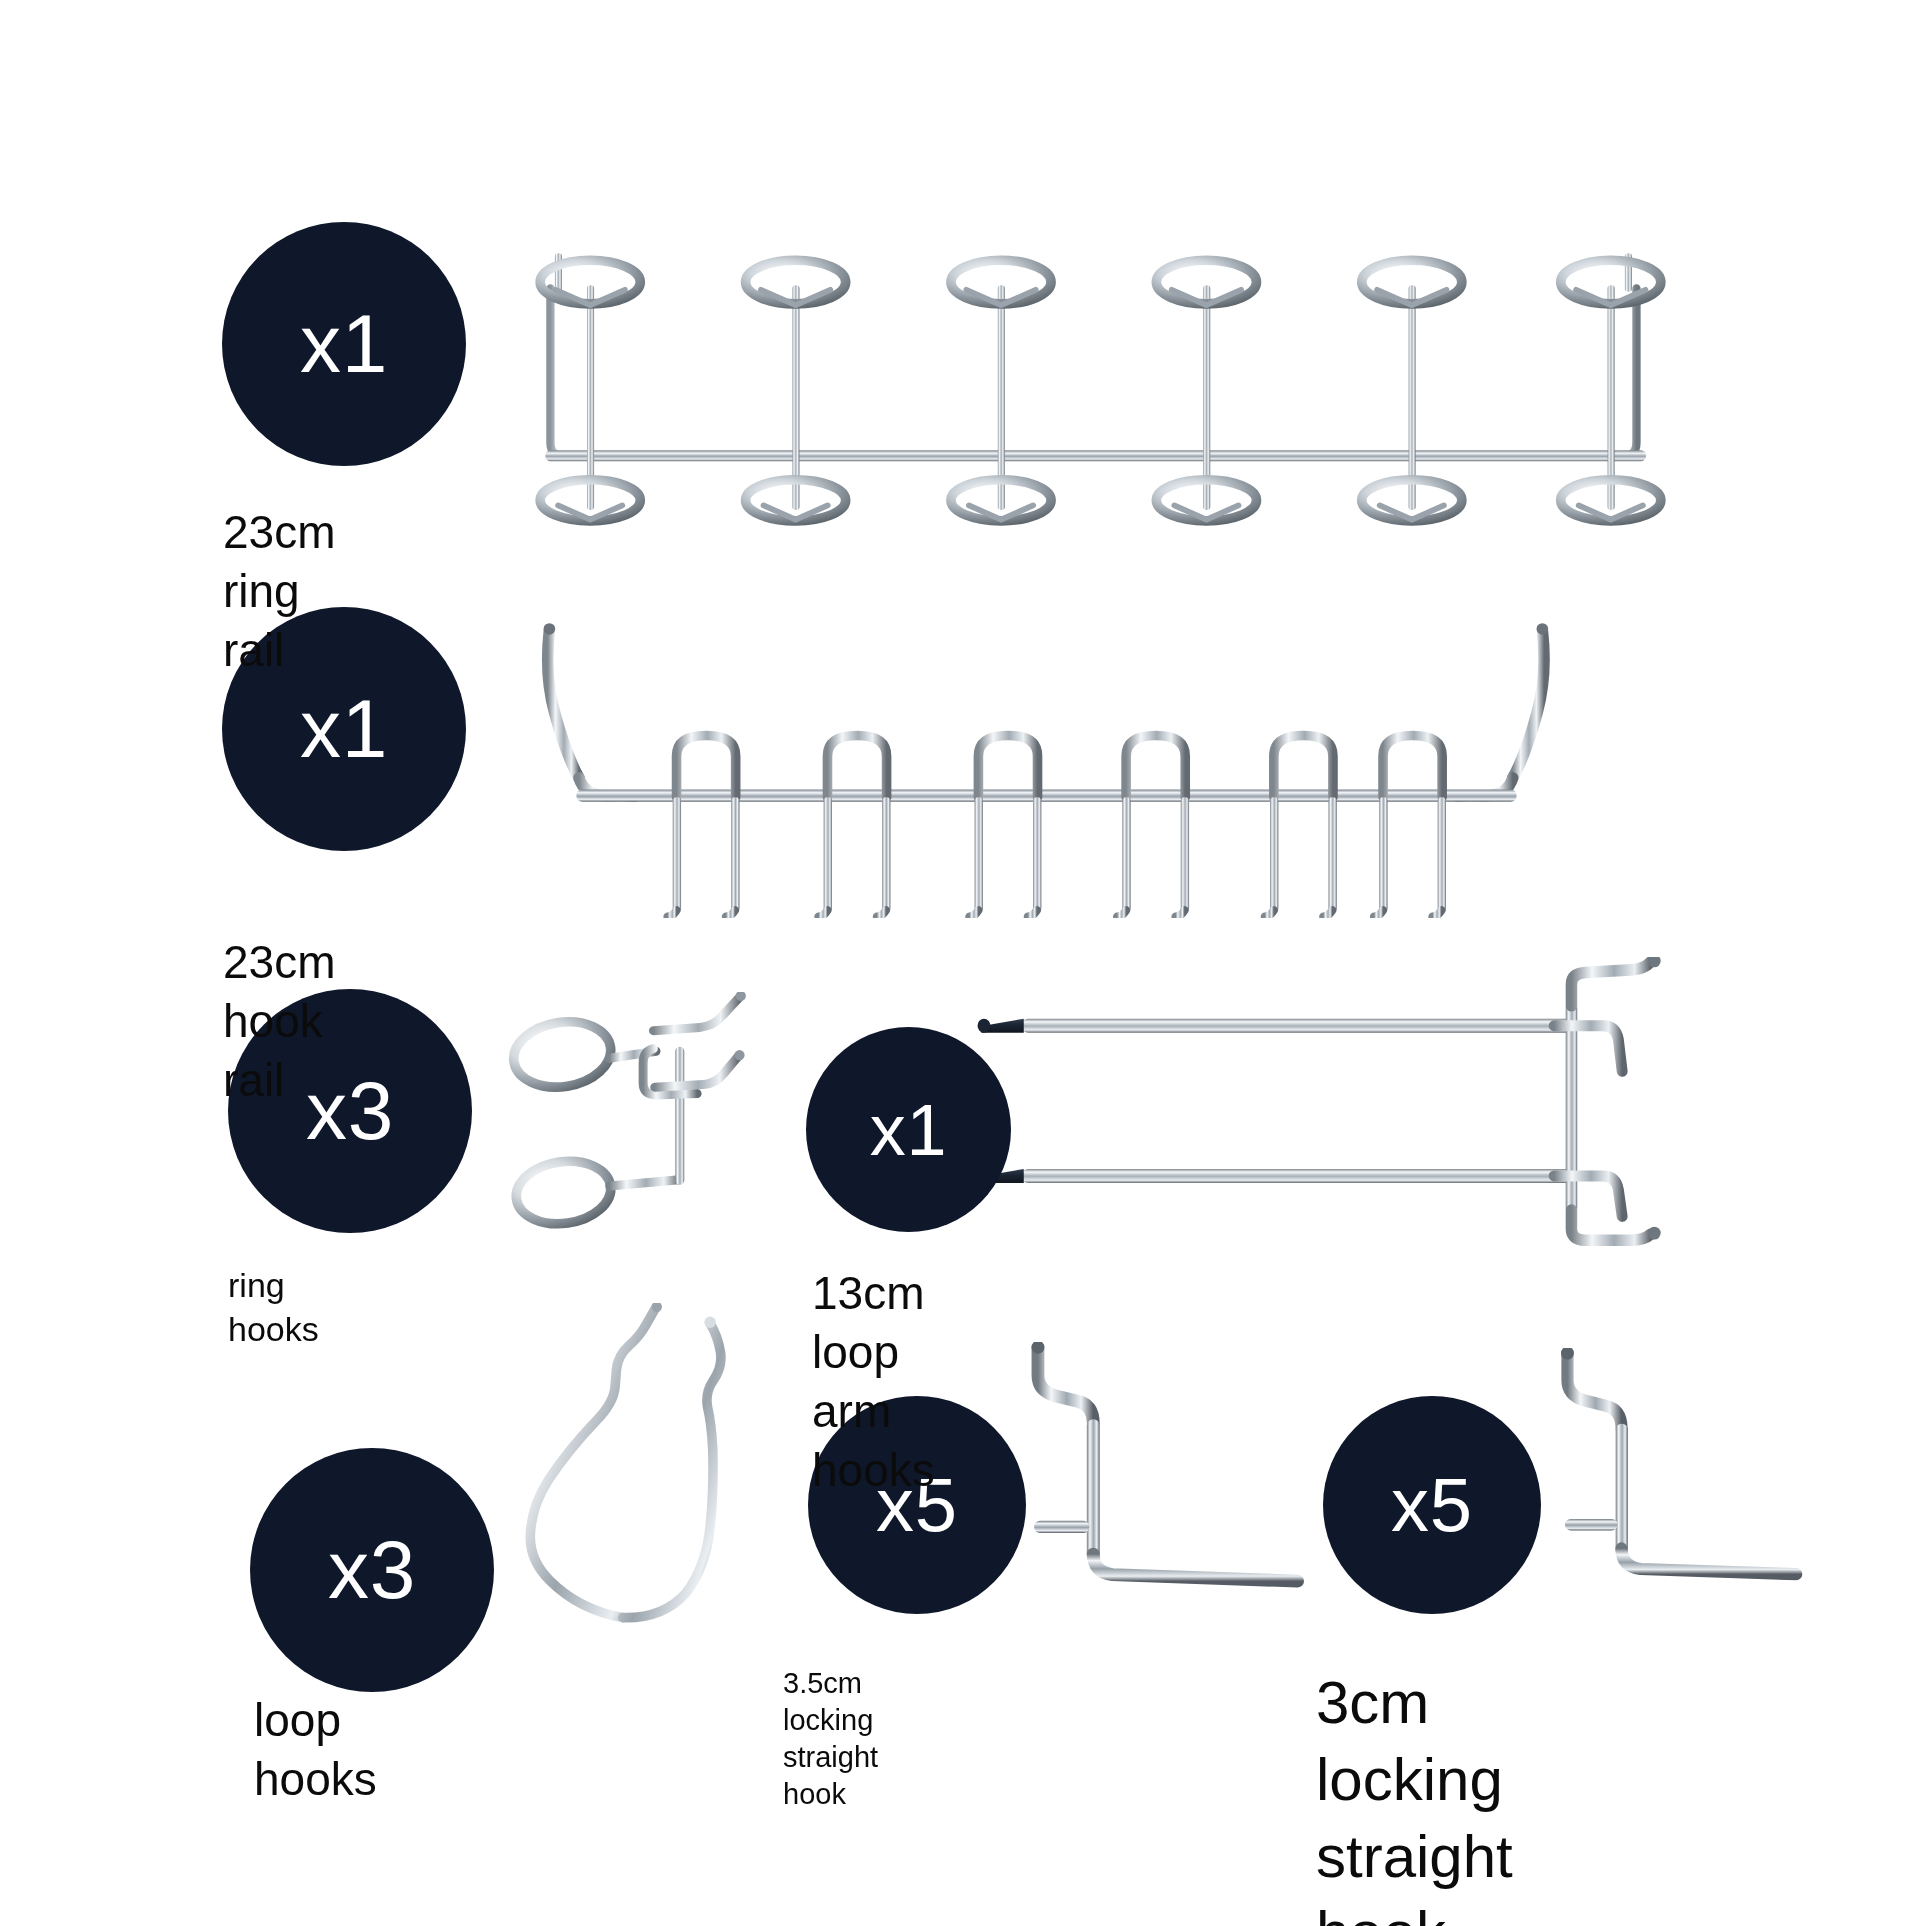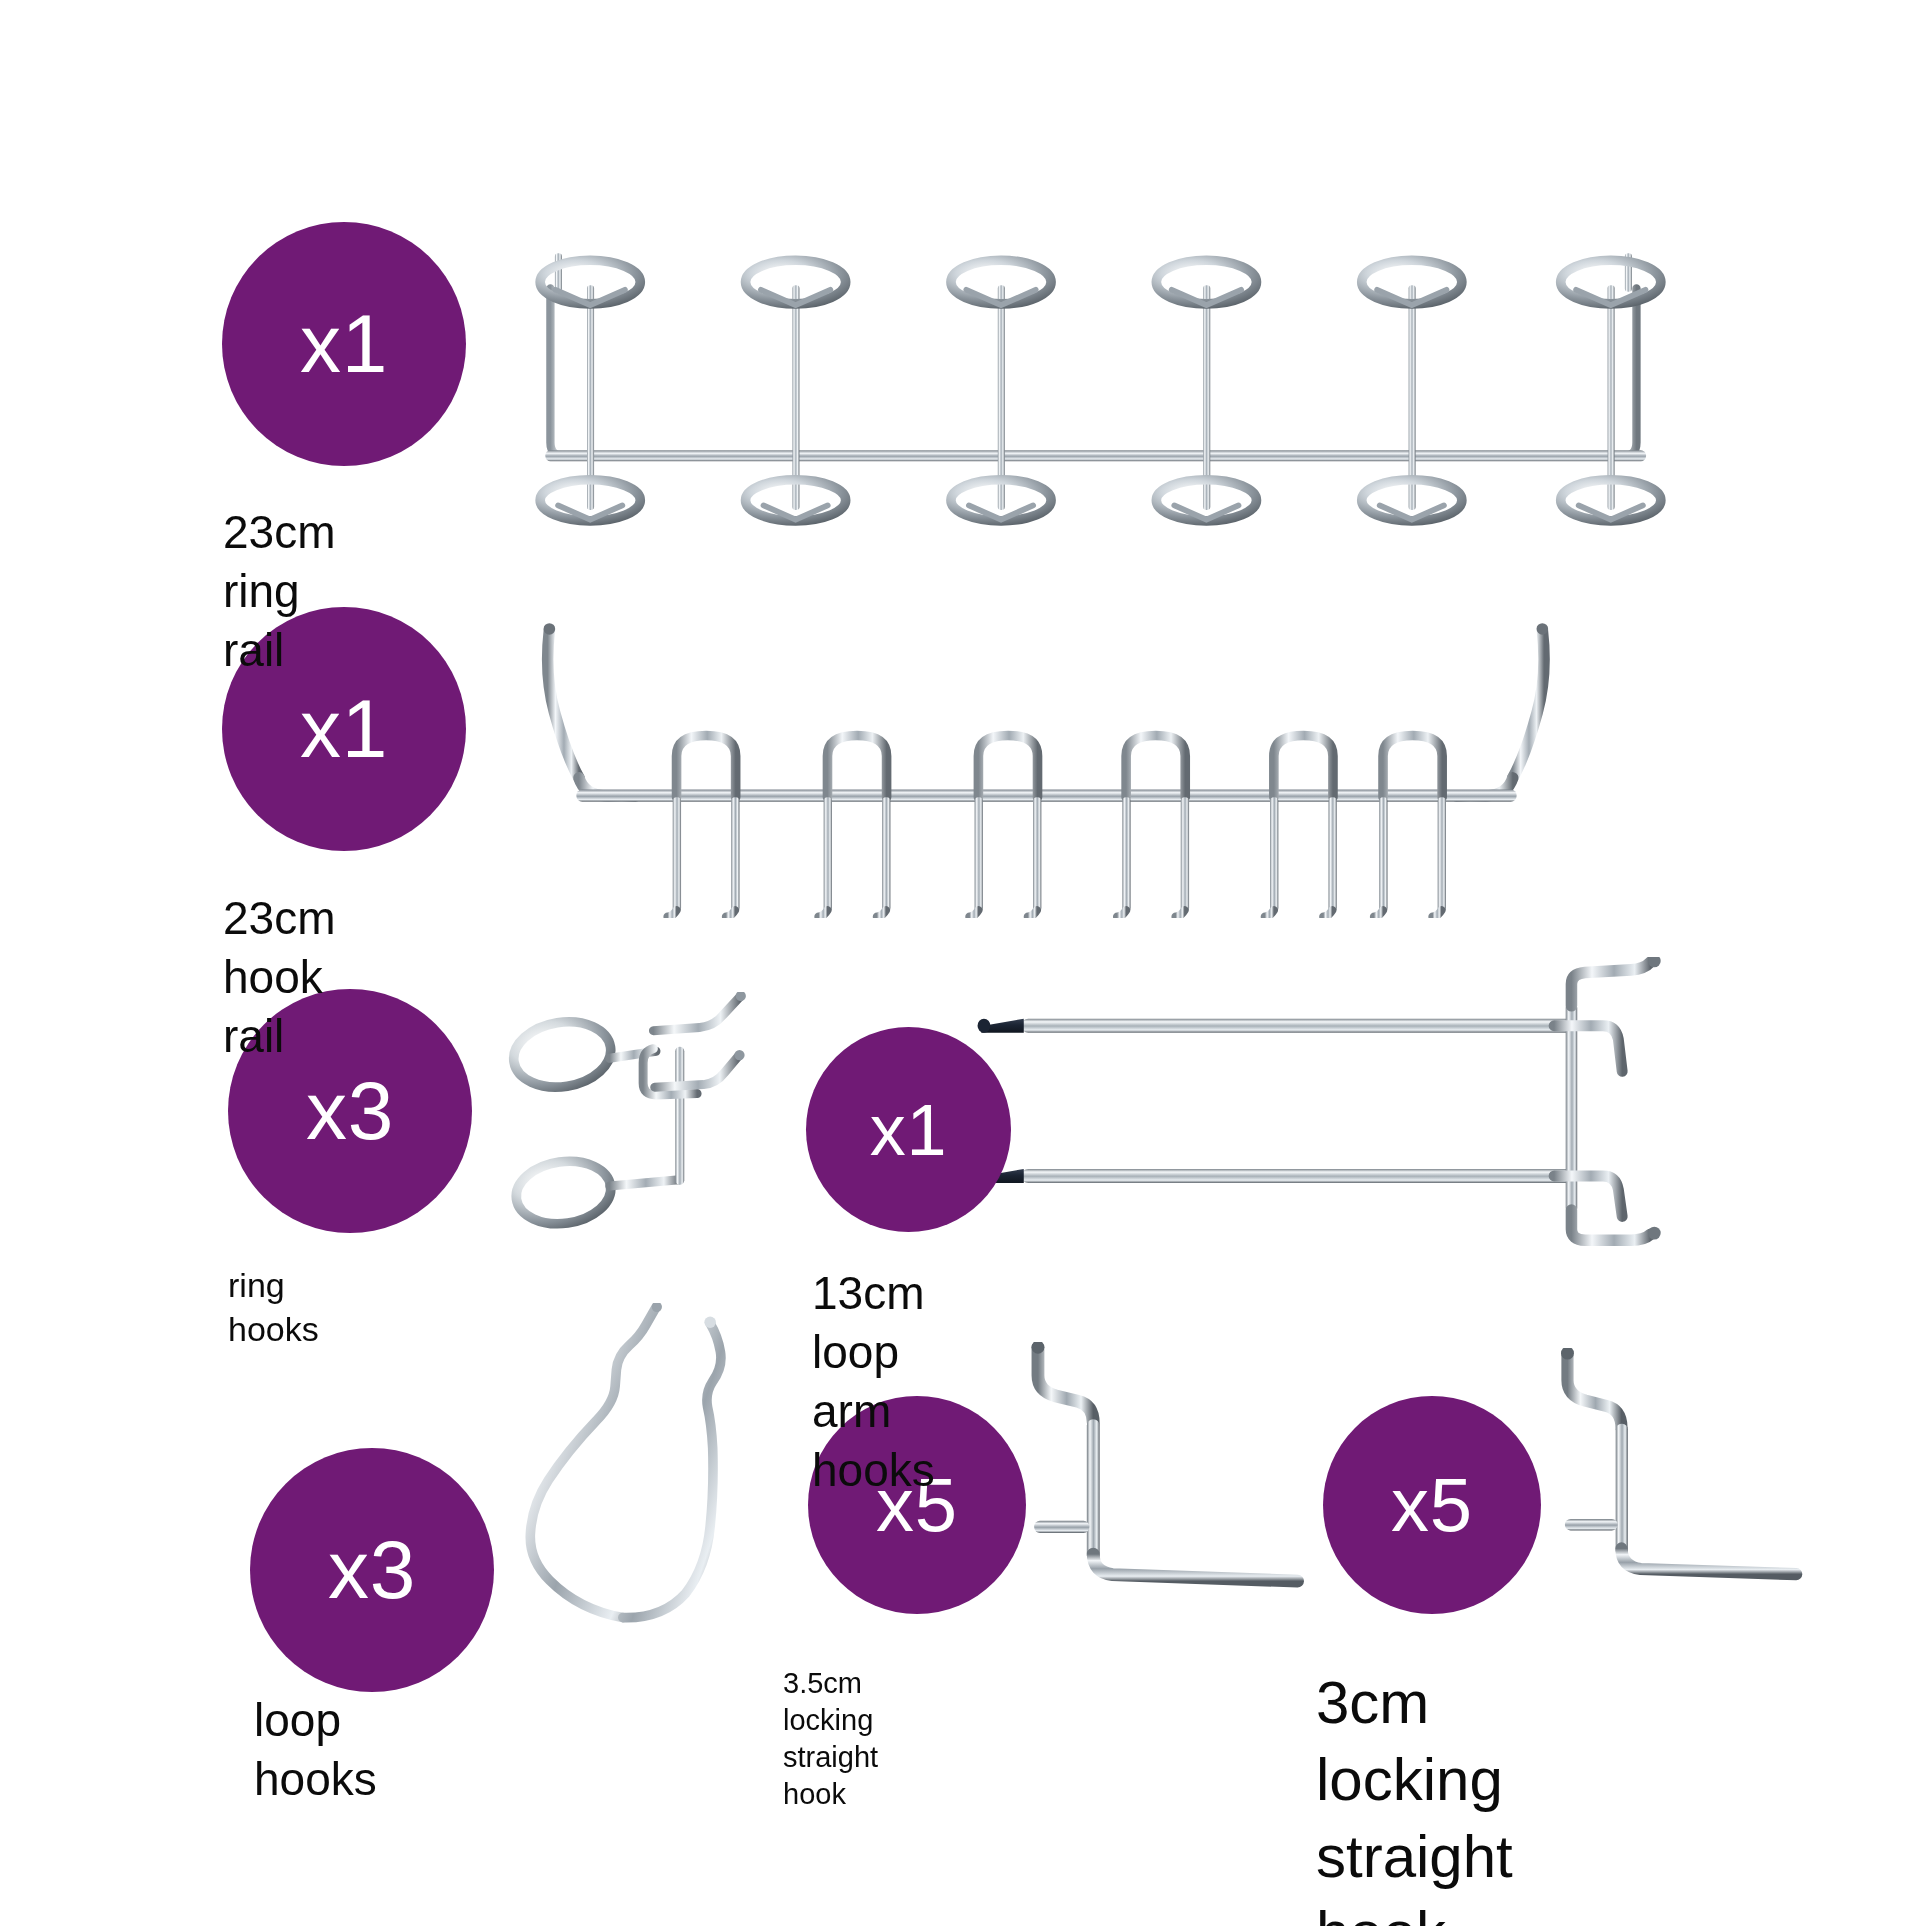--- a/index.html
+++ b/index.html
@@ -27,7 +27,7 @@
   .badge {
     position: absolute;
     border-radius: 50%;
-    background: #701a75;
+    background: #0f172a;
     display: flex;
     align-items: center;
     justify-content: center;

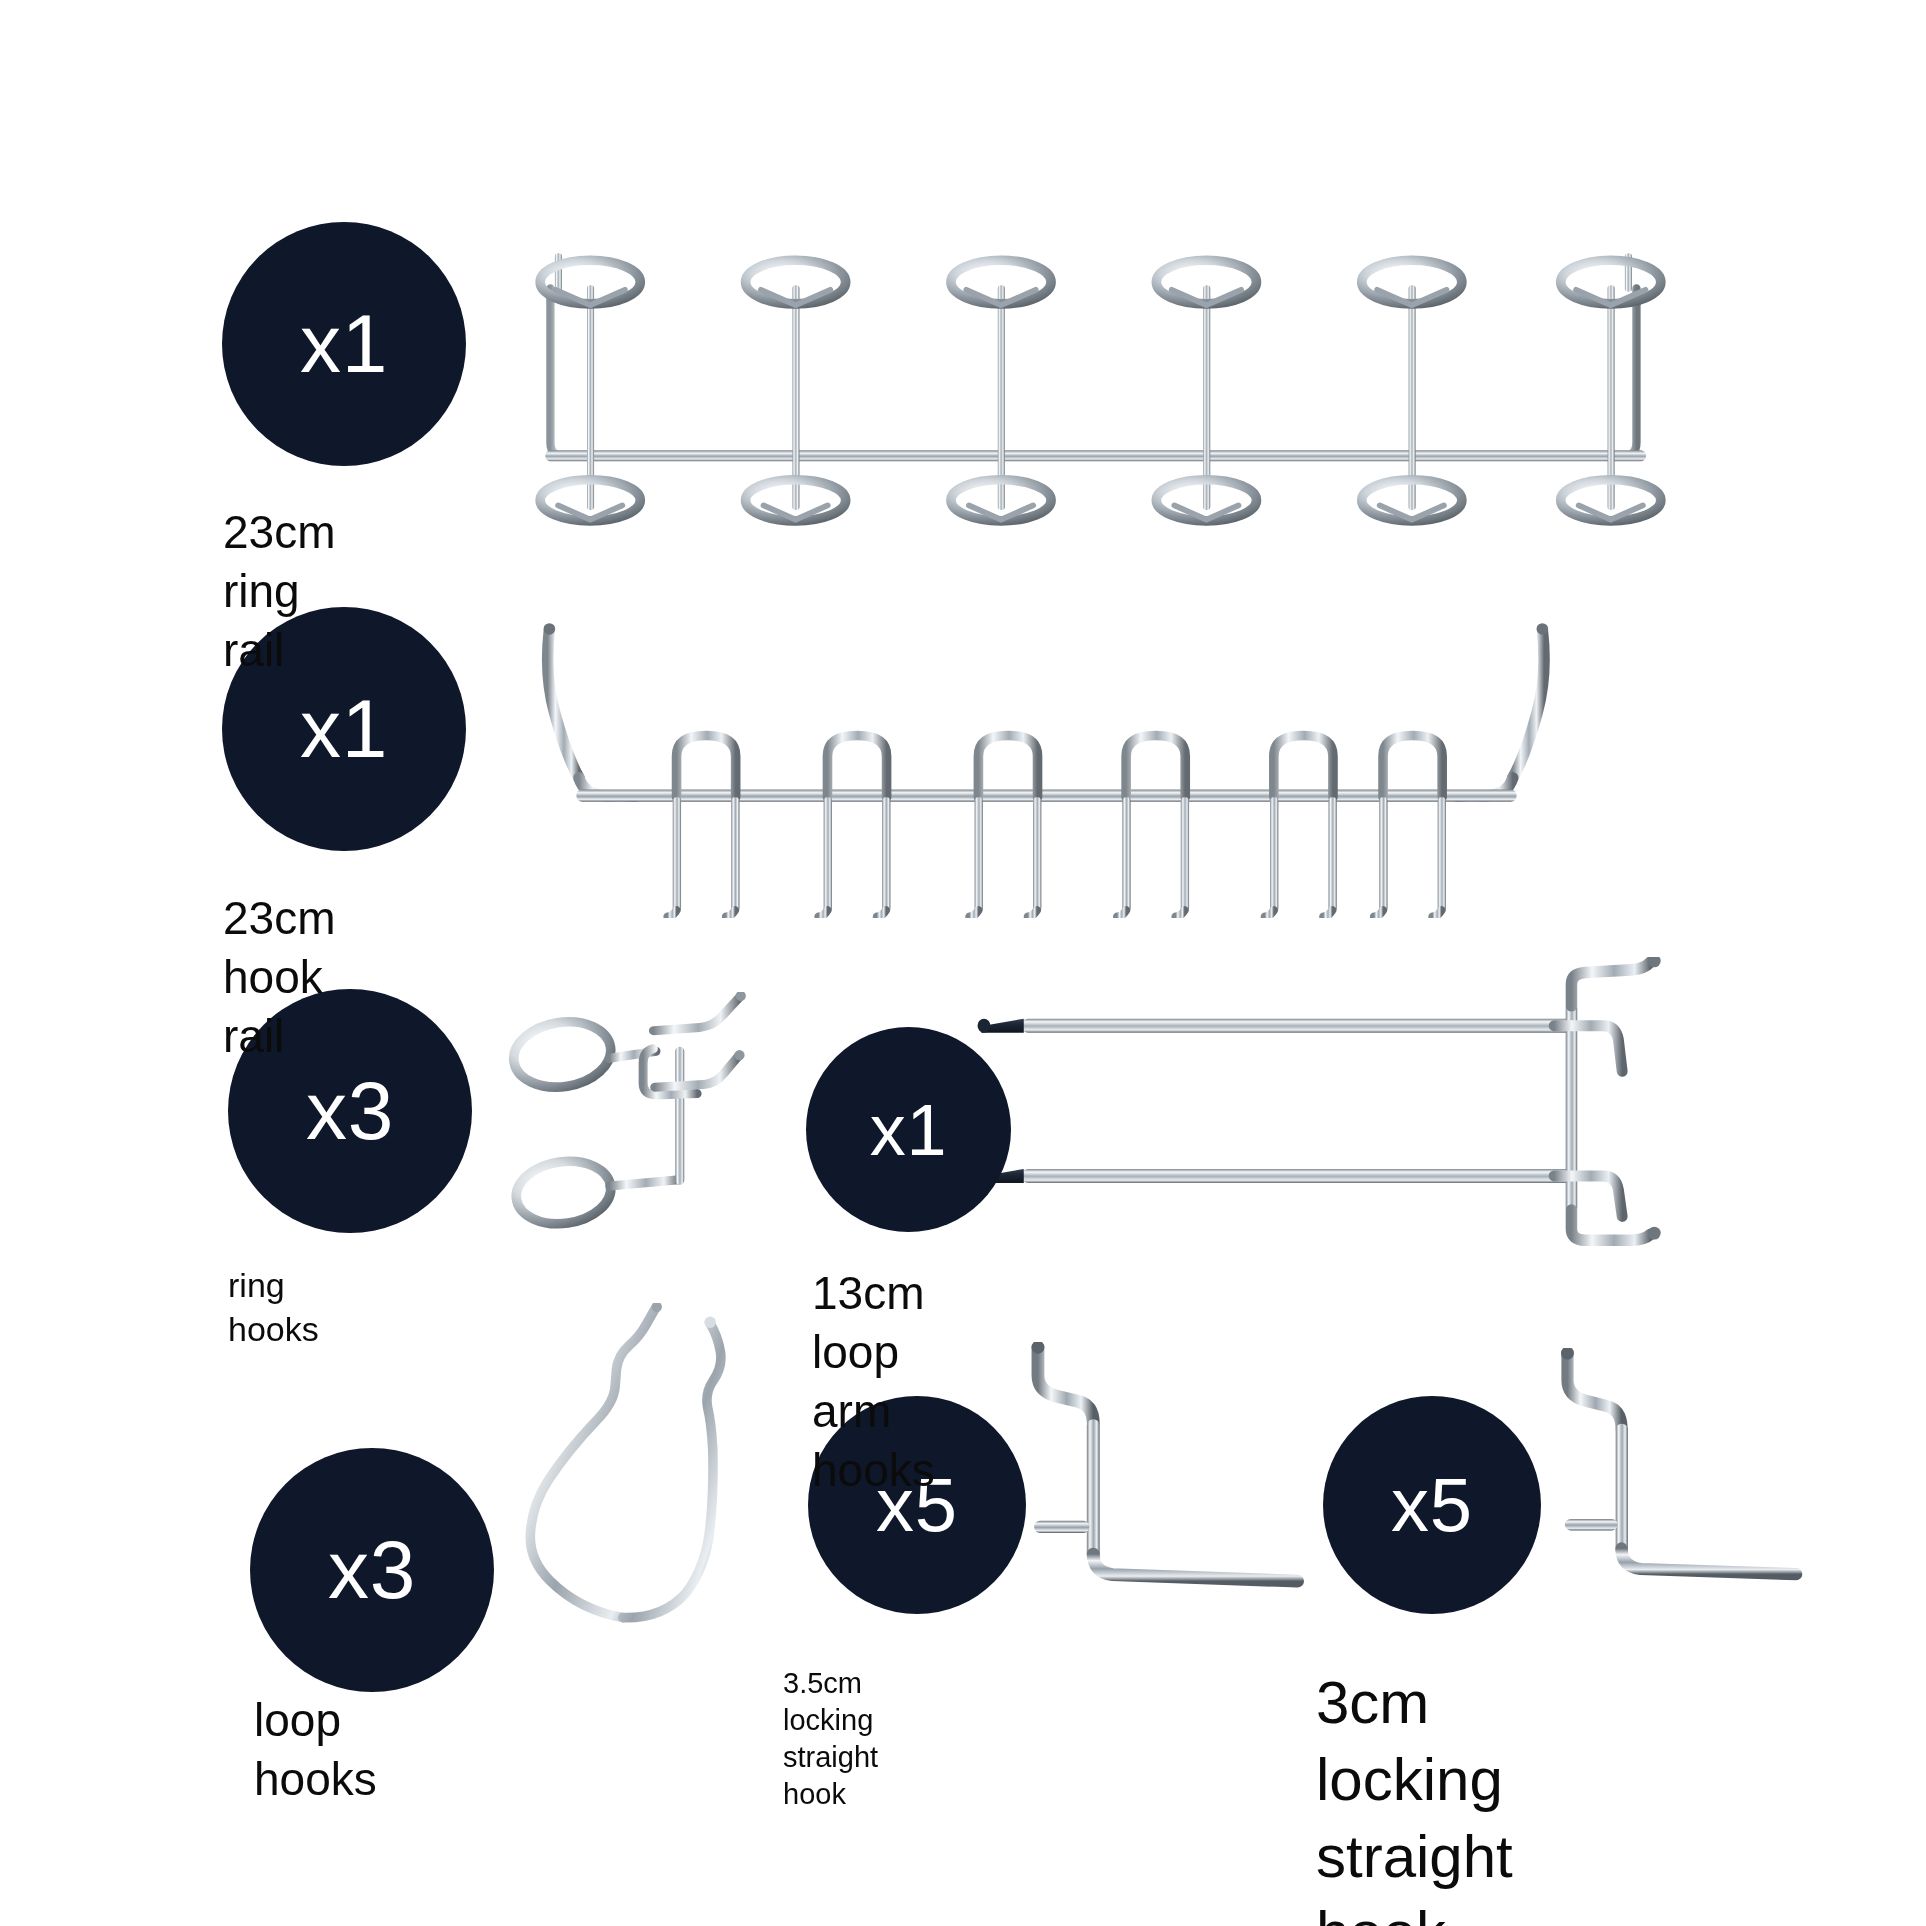--- a/index.html
+++ b/index.html
@@ -163,7 +163,7 @@
       <span class="badge-text" style="font-size:82px;">x1</span>
     </div>
 
-    <div class="caption" style="left:223px; top:880px; font-size:46px;">23cm hook rail</div>
+    <div class="caption" style="left:223px; top:924px; font-size:46px;">23cm hook rail</div>
 
     <div class="art" style="left:507px; top:616px; width:1079px; height:302px;">
       <svg width="1079" height="302" viewBox="0 0 1680 470" xmlns="http://www.w3.org/2000/svg">

